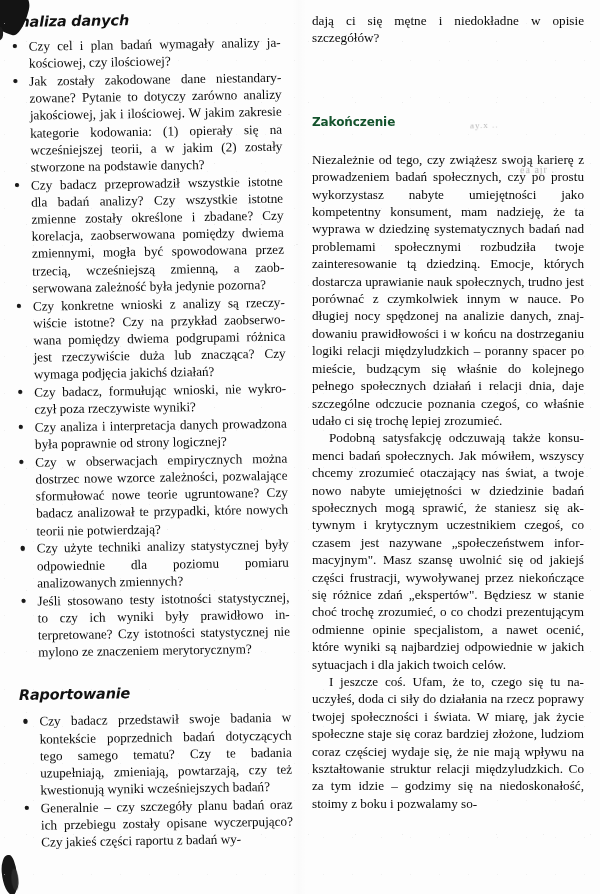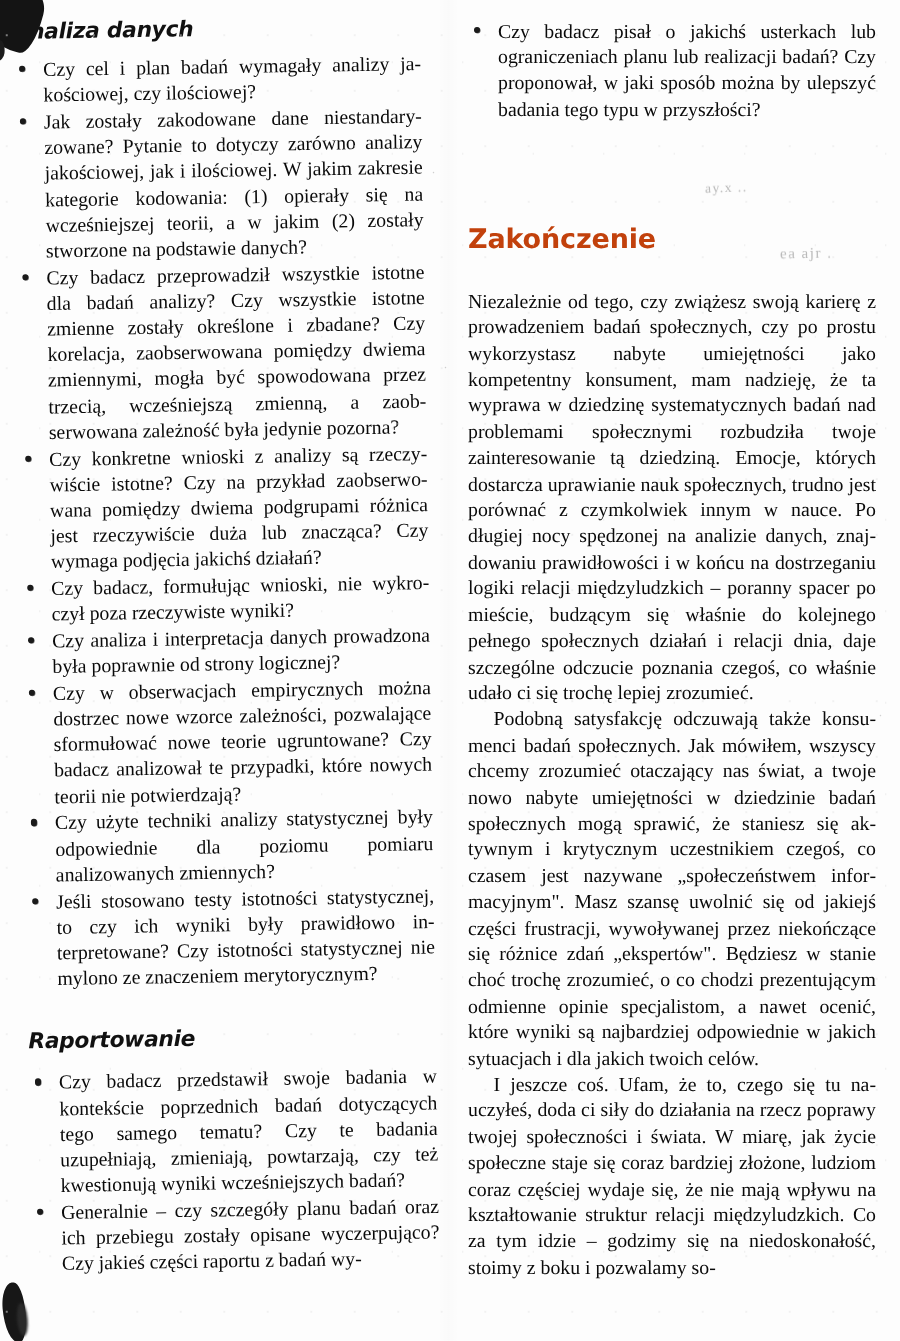--- a/index.html
+++ b/index.html
@@ -235,6 +235,7 @@
   <div class="col col-right">
     <div style="padding-top:12px;">
 
+      <p class="body">dają ci się mętne i niedokładne w opisie szczegółów?</p>
 
       <ul class="bullets">
         <li>

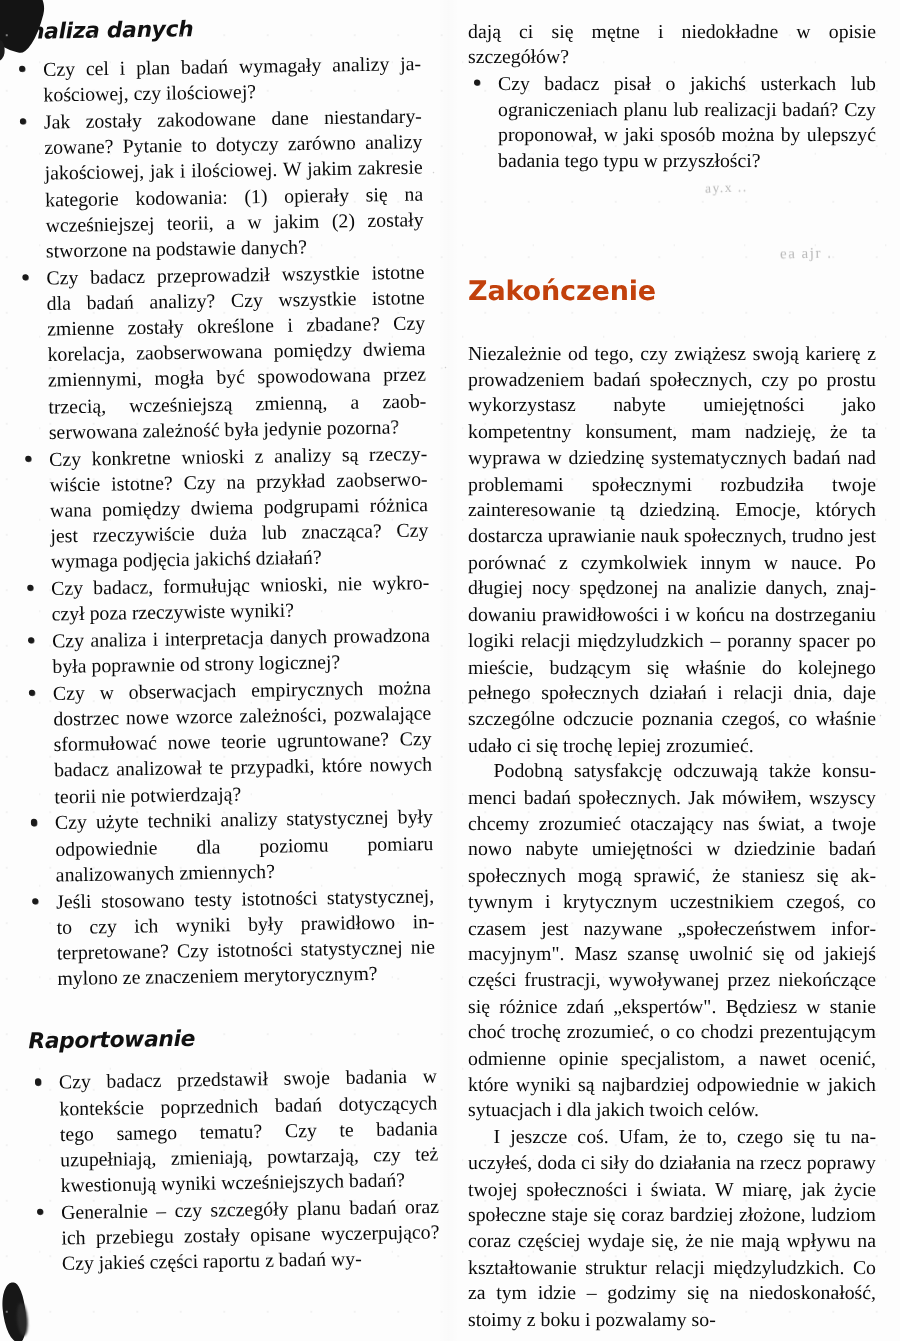--- a/index.html
+++ b/index.html
@@ -237,12 +237,6 @@
 
       <p class="body">dają ci się mętne i niedokładne w opisie szczegółów?</p>
 
-      <ul class="bullets">
-        <li>
-          <span class="bullet-dot"></span>
-          <span>Czy badacz pisał o jakichś usterkach lub ograniczeniach planu lub realizacji badań? Czy proponował, w jaki sposób można by ulepszyć badania tego typu w przyszłości?</span>
-        </li>
-      </ul>
 
       <h2 class="h-plain" style="margin-top:68px;">Zakończenie</h2>
 

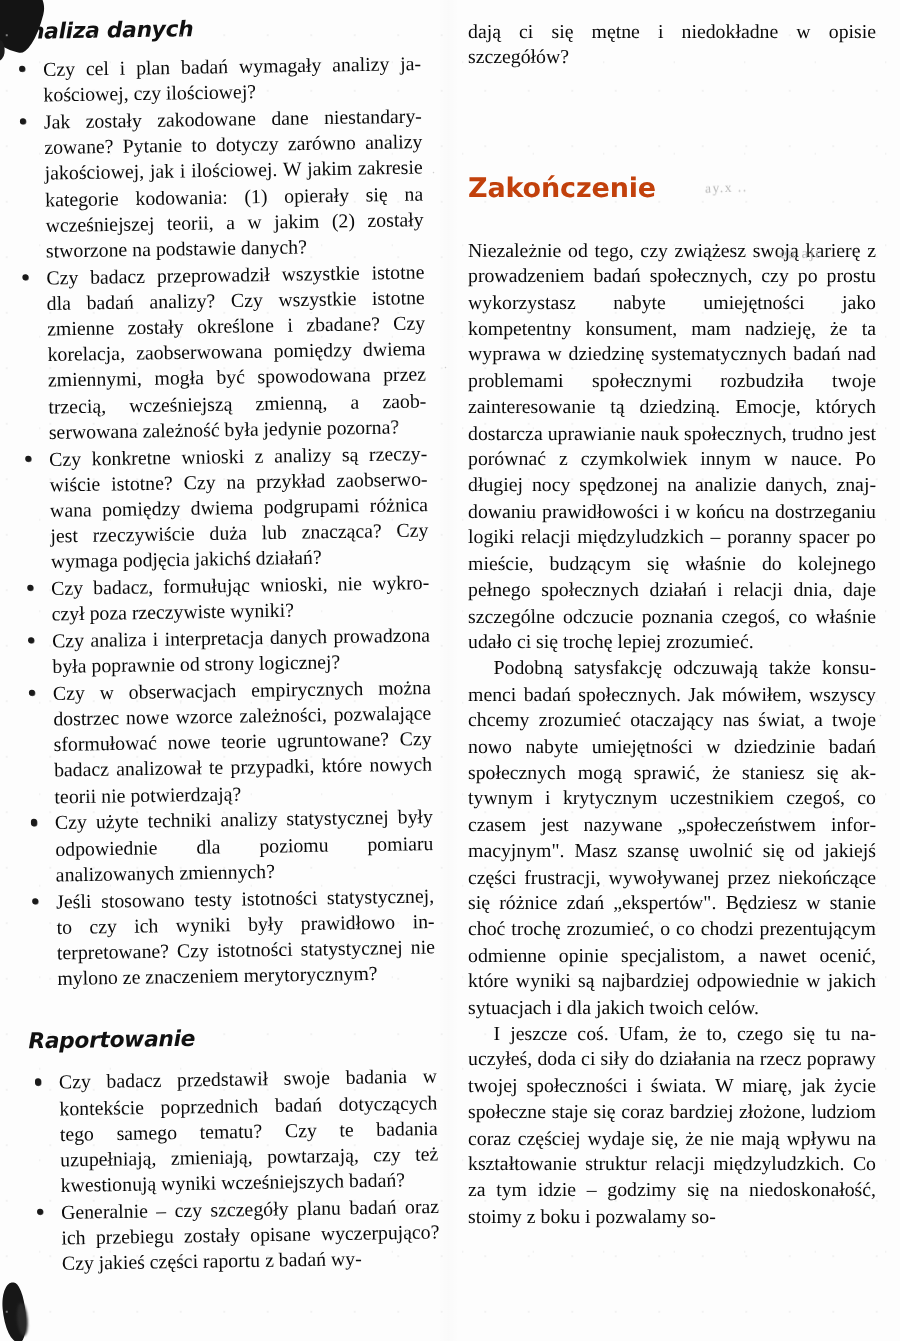--- a/index.html
+++ b/index.html
@@ -49,11 +49,11 @@
     font-family: "DejaVu Sans", "Liberation Sans", sans-serif;
     font-weight: bold;
     font-style: normal;
-    font-size: 18px;
+    font-size: 12px;
     letter-spacing: -0.1px;
     margin: 0;
     padding: 0;
-    color: #c2410c;
+    color: #14532d;
   }
 
   

